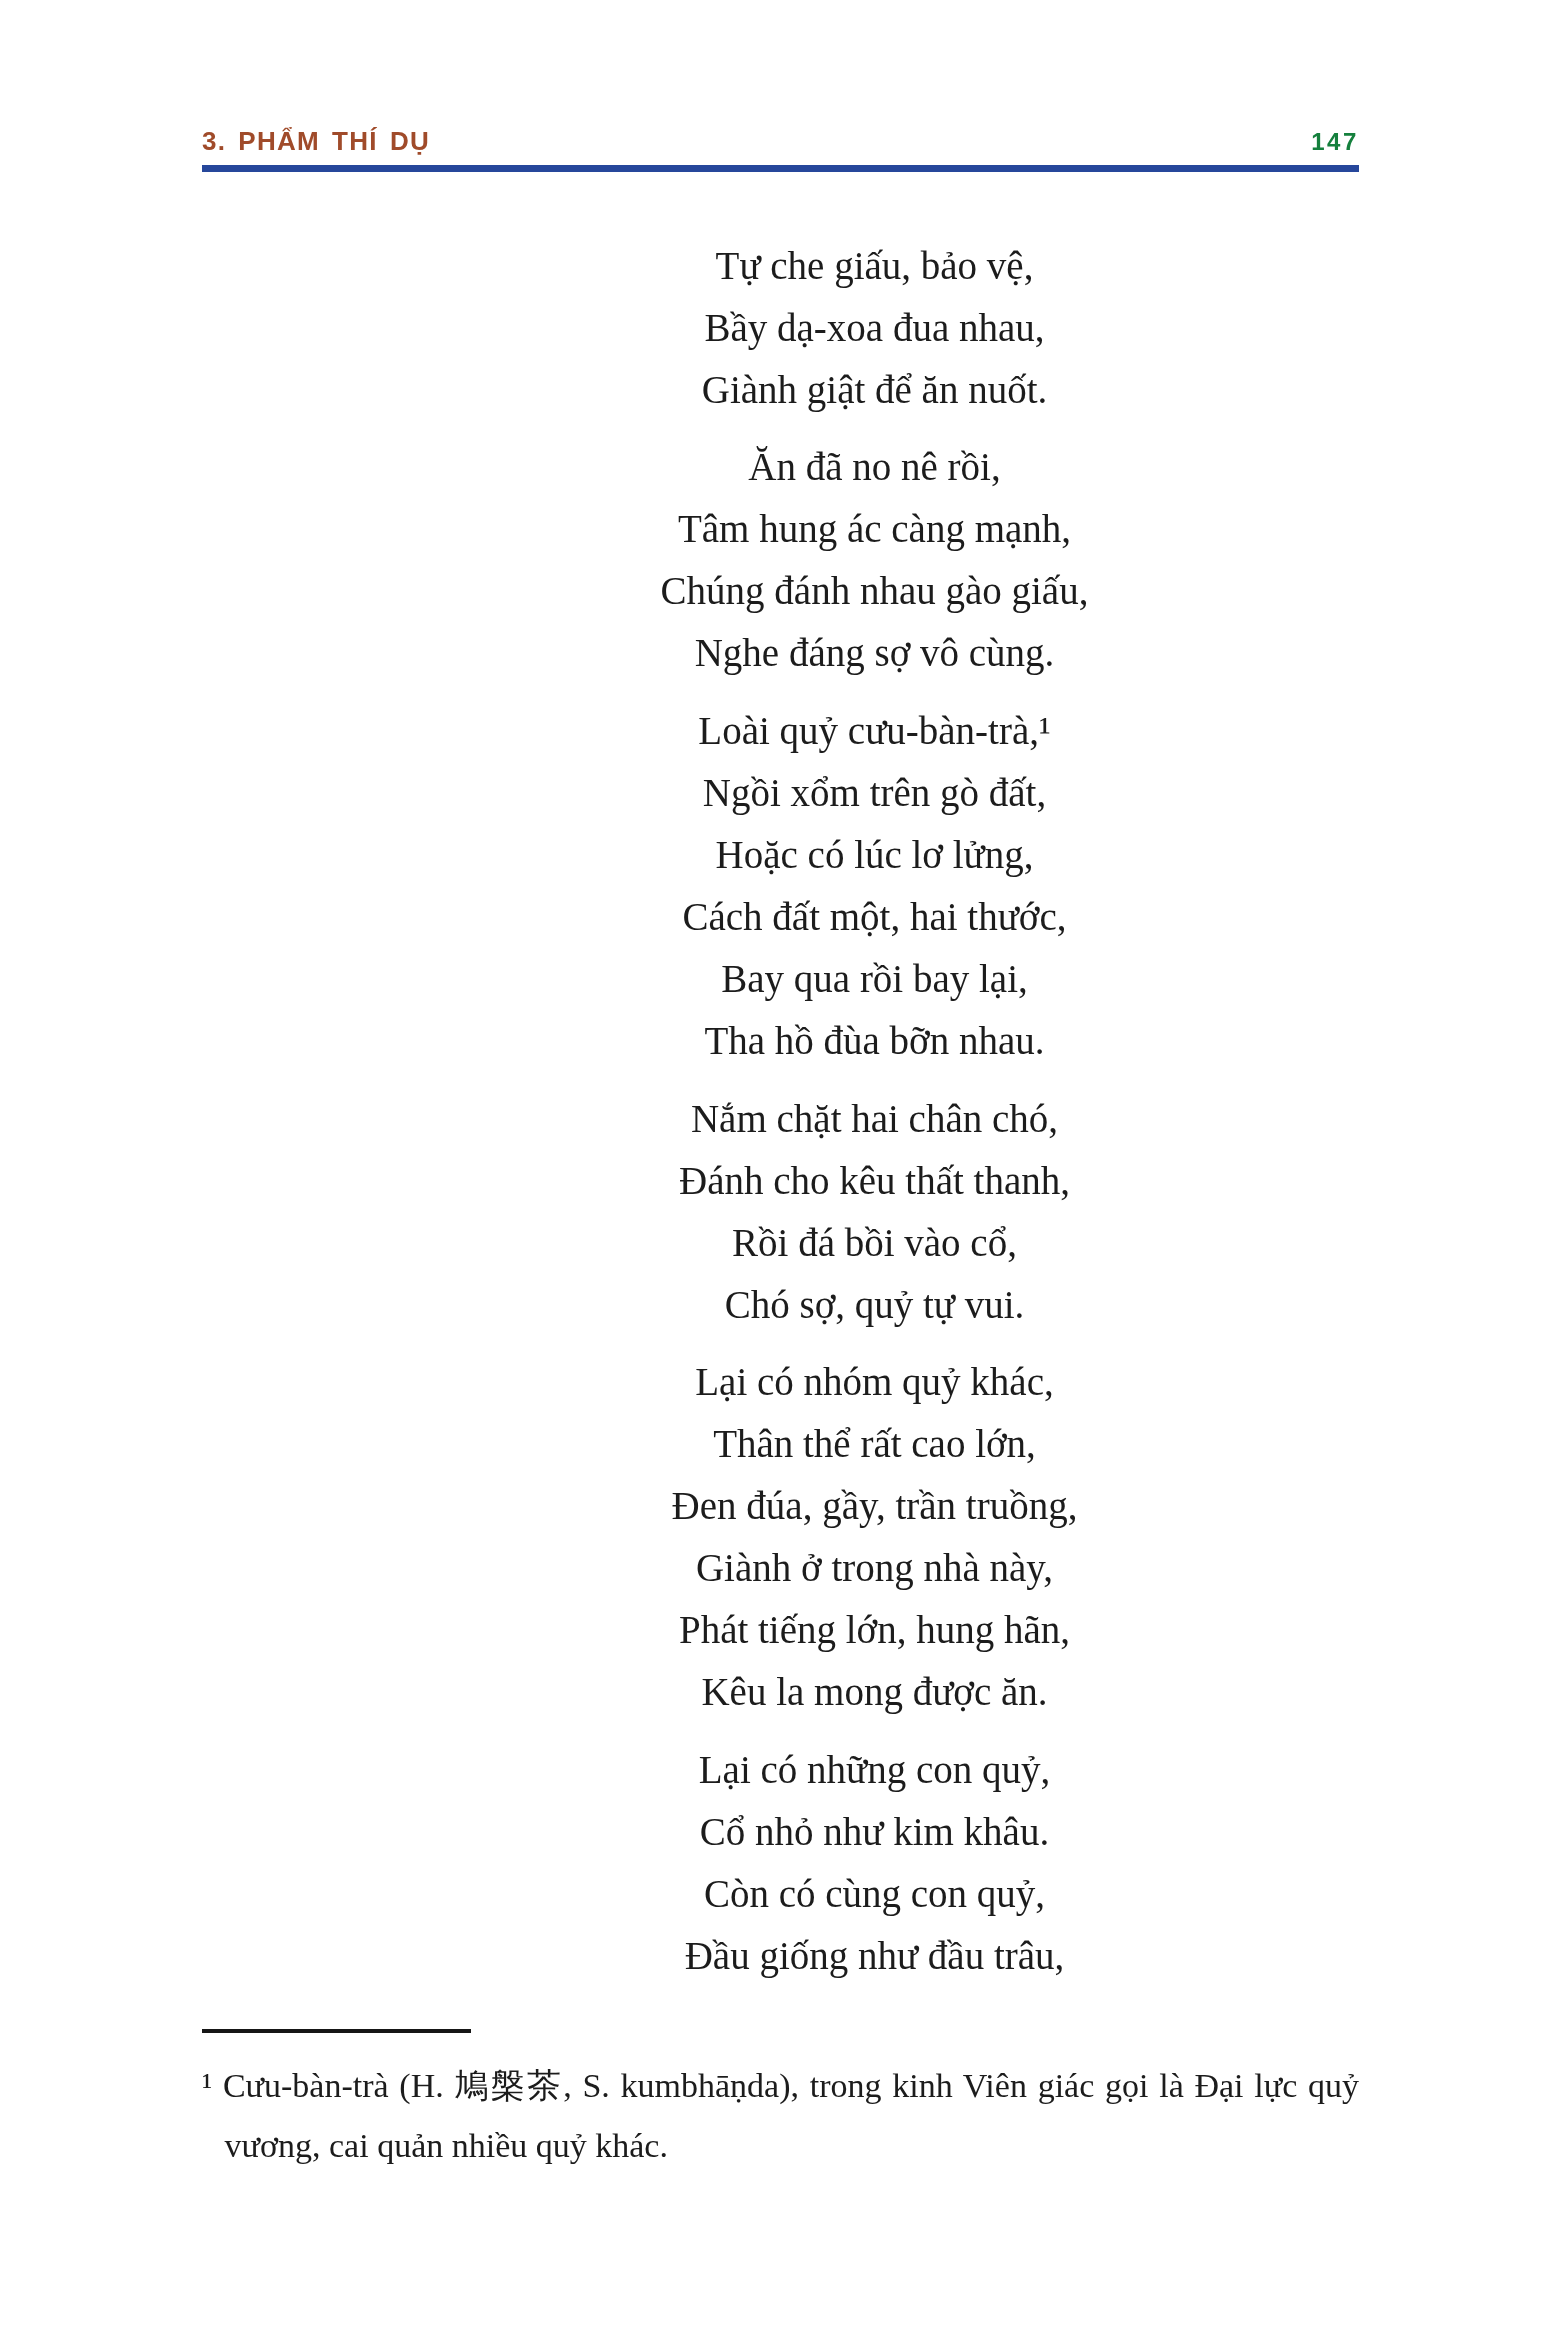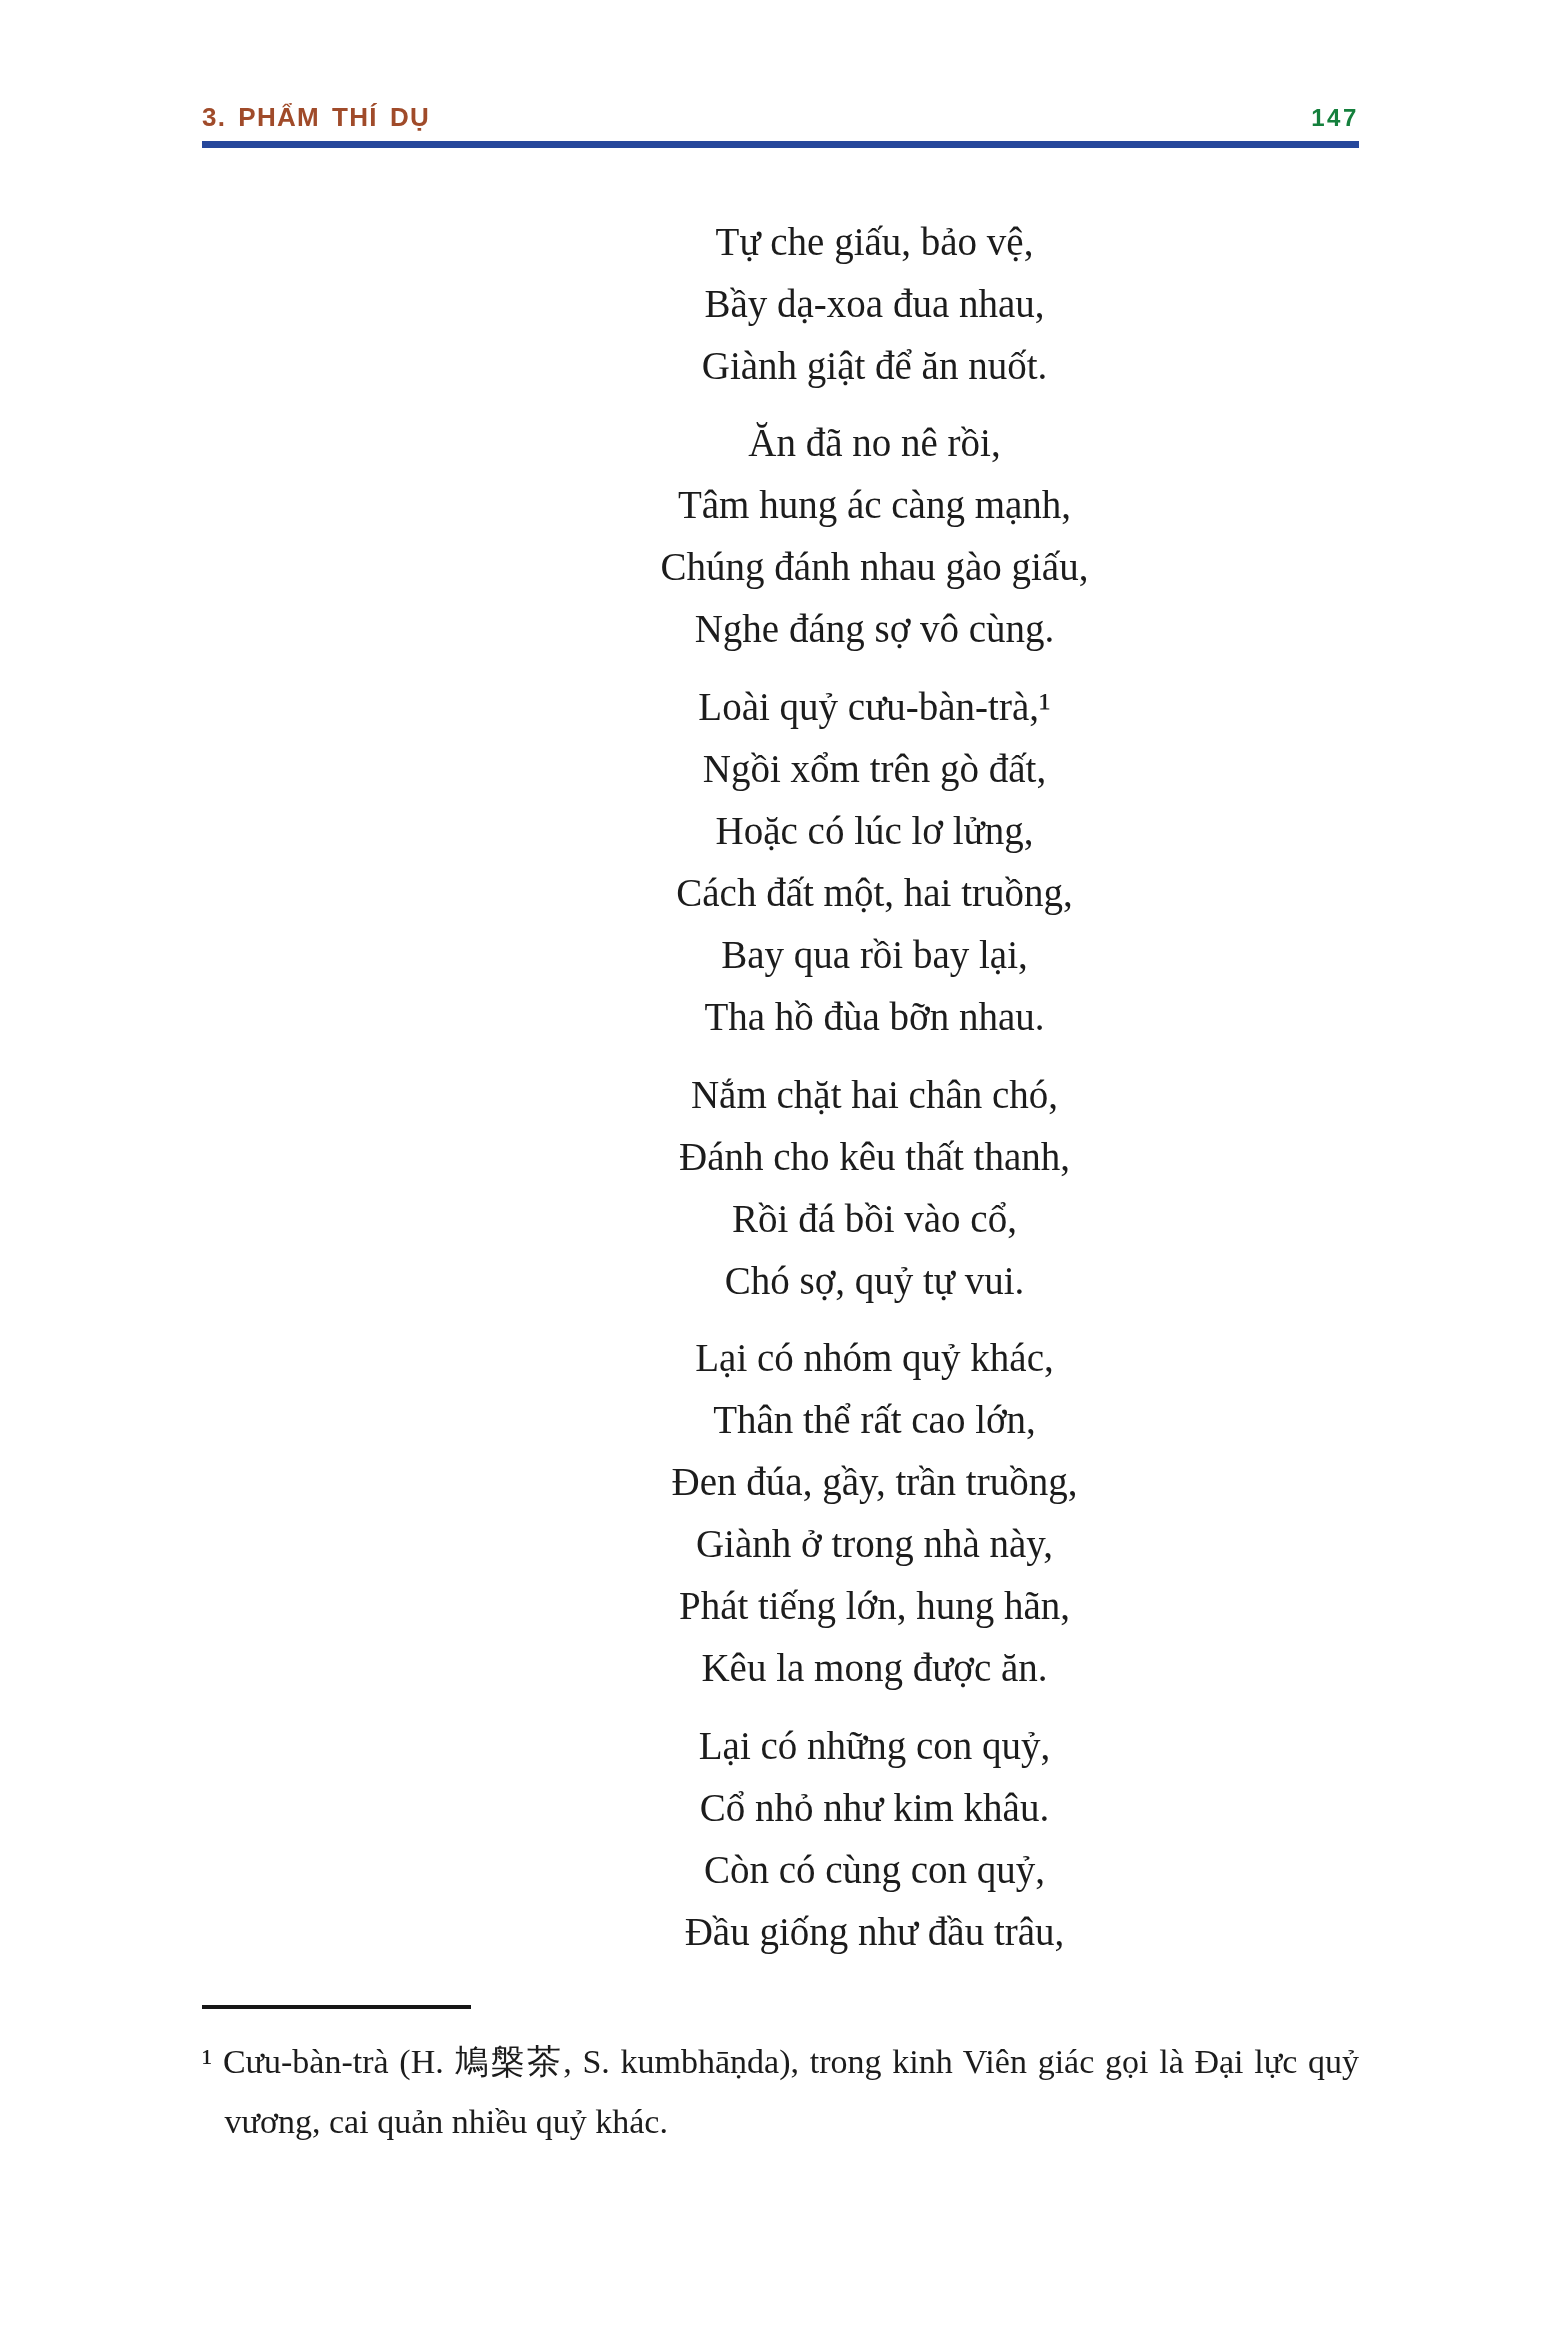--- a/index.html
+++ b/index.html
@@ -27,6 +27,7 @@
     padding-top: 102px;
     font-family: "Liberation Sans", "DejaVu Sans", sans-serif;
     font-weight: 700;
+    margin-top: 24px;
   }
   .chapter-title {
     font-size: 26px;

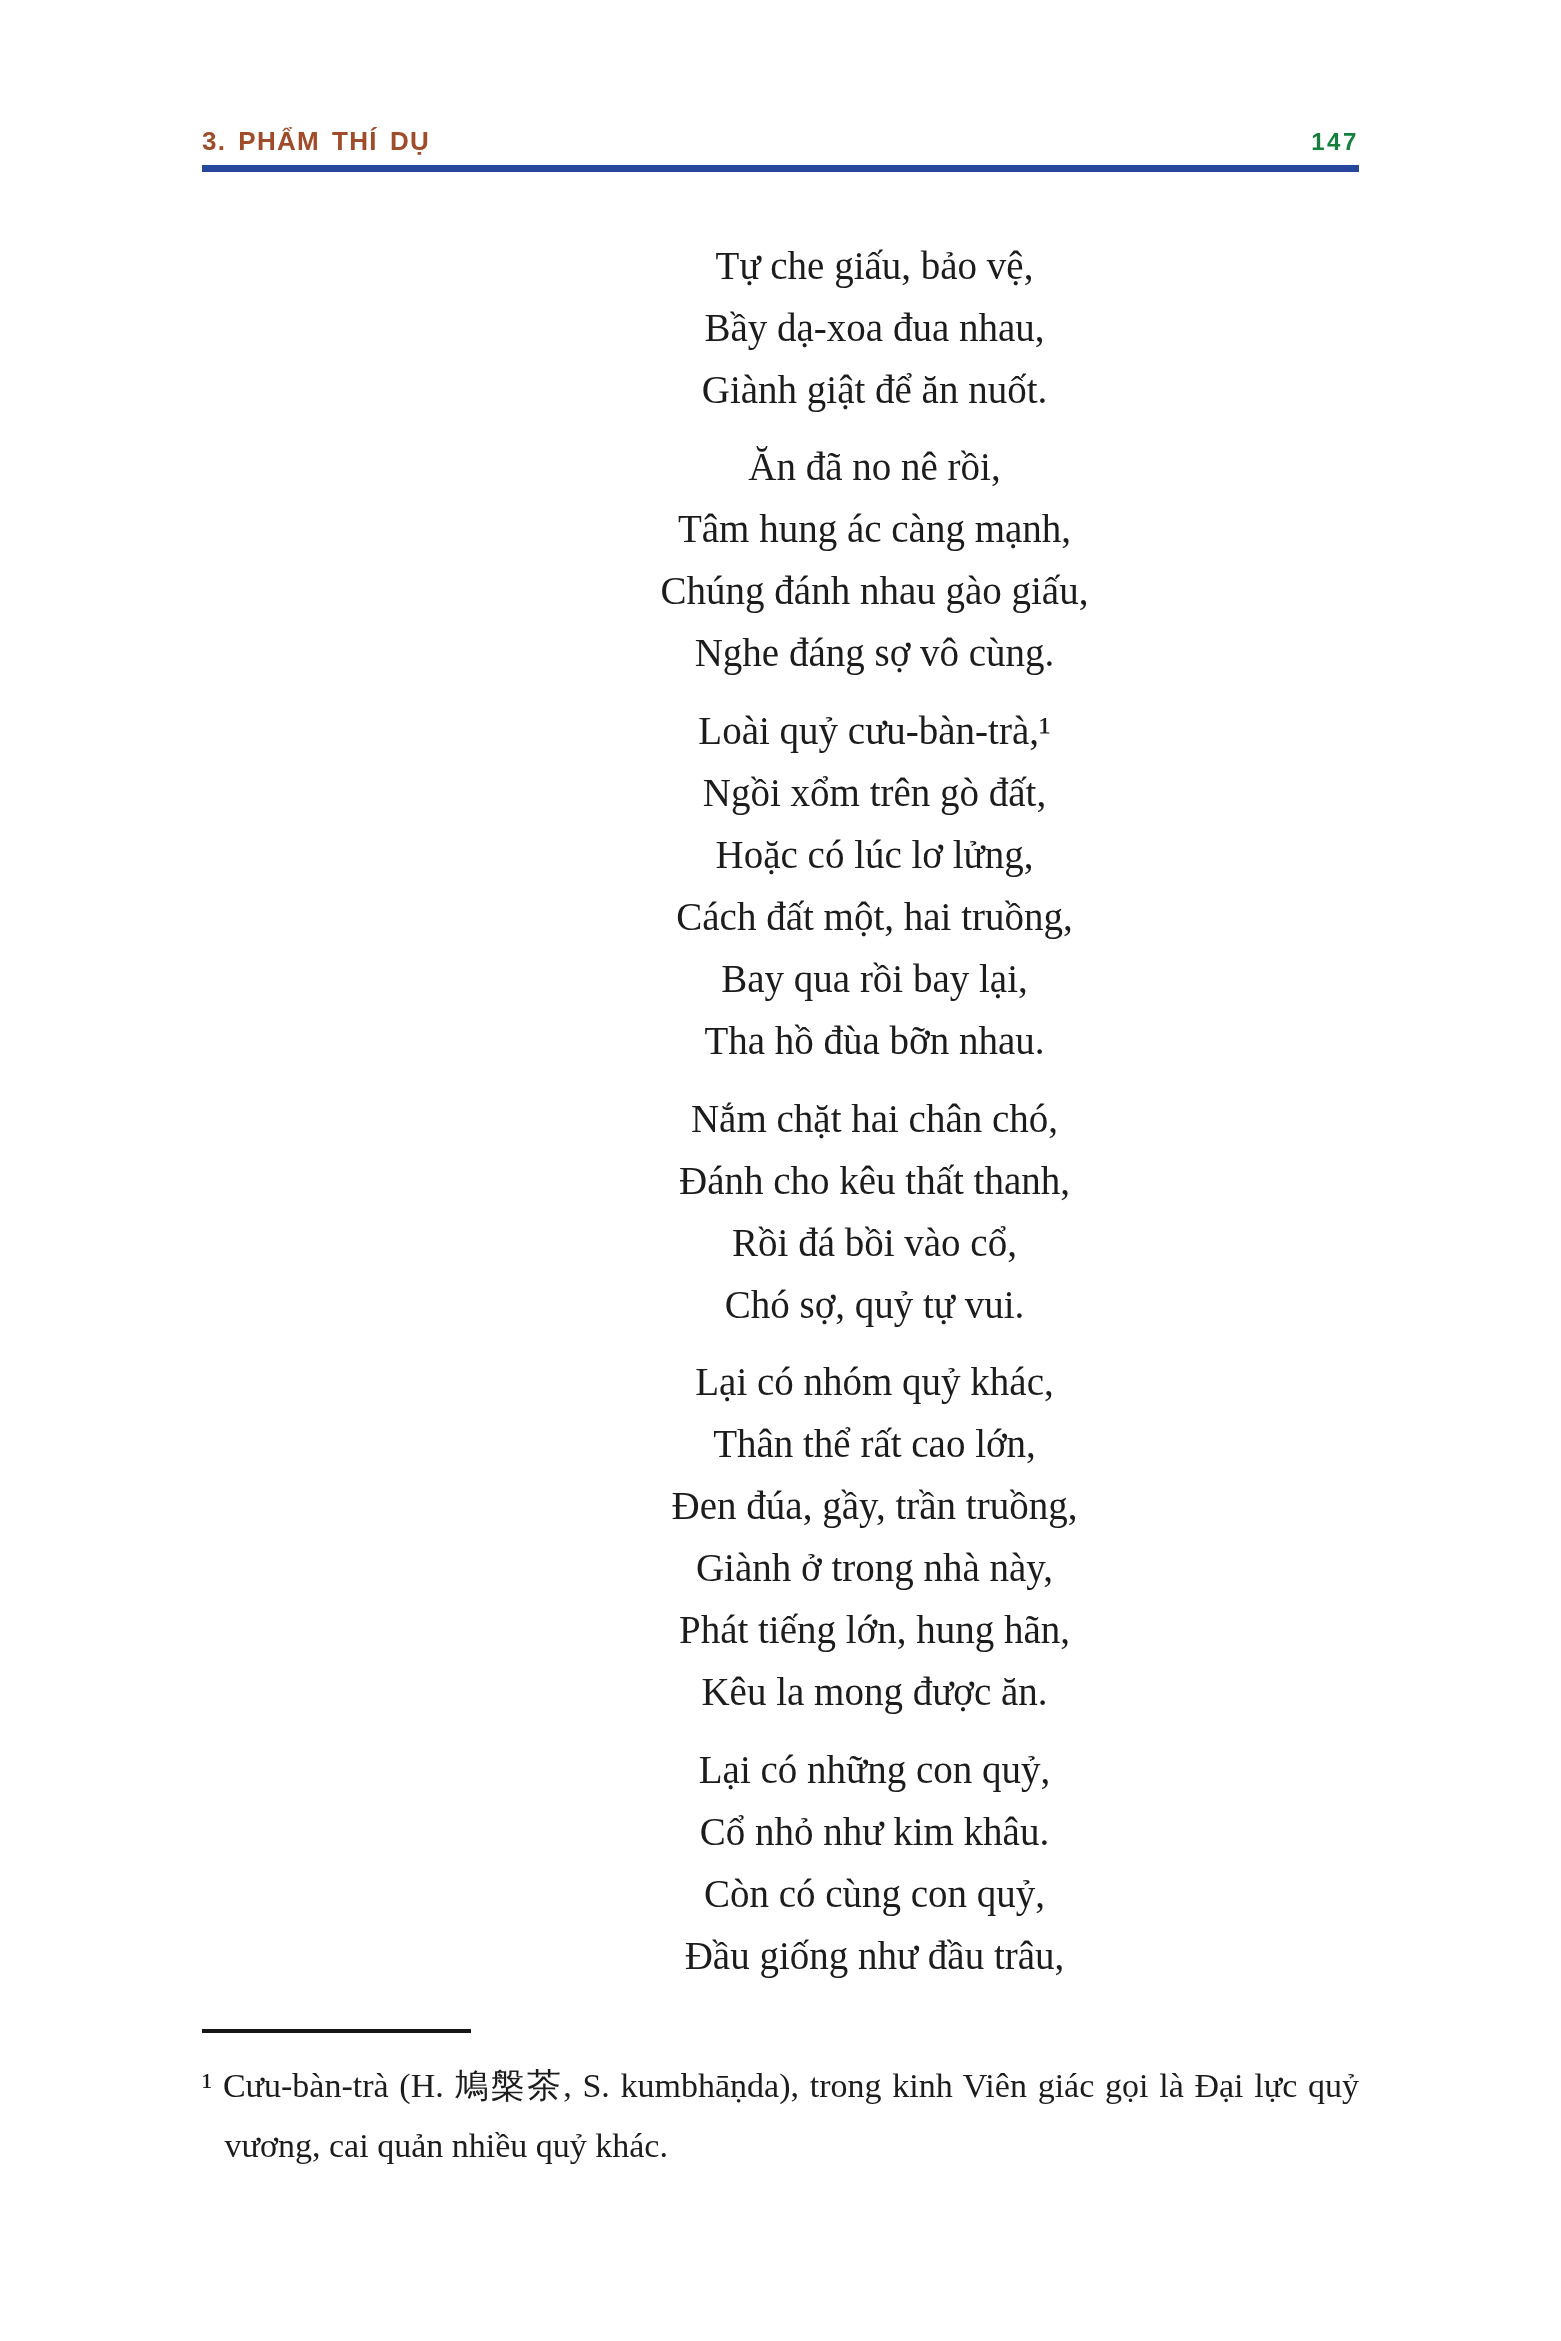--- a/index.html
+++ b/index.html
@@ -110,7 +110,7 @@
         <p>Loài quỷ cưu-bàn-trà,¹</p>
         <p>Ngồi xổm trên gò đất,</p>
         <p>Hoặc có lúc lơ lửng,</p>
-        <p>Cách đất một, hai truồng,</p>
+        <p>Cách đất một, hai thước,</p>
         <p>Bay qua rồi bay lại,</p>
         <p>Tha hồ đùa bỡn nhau.</p>
       </section>

